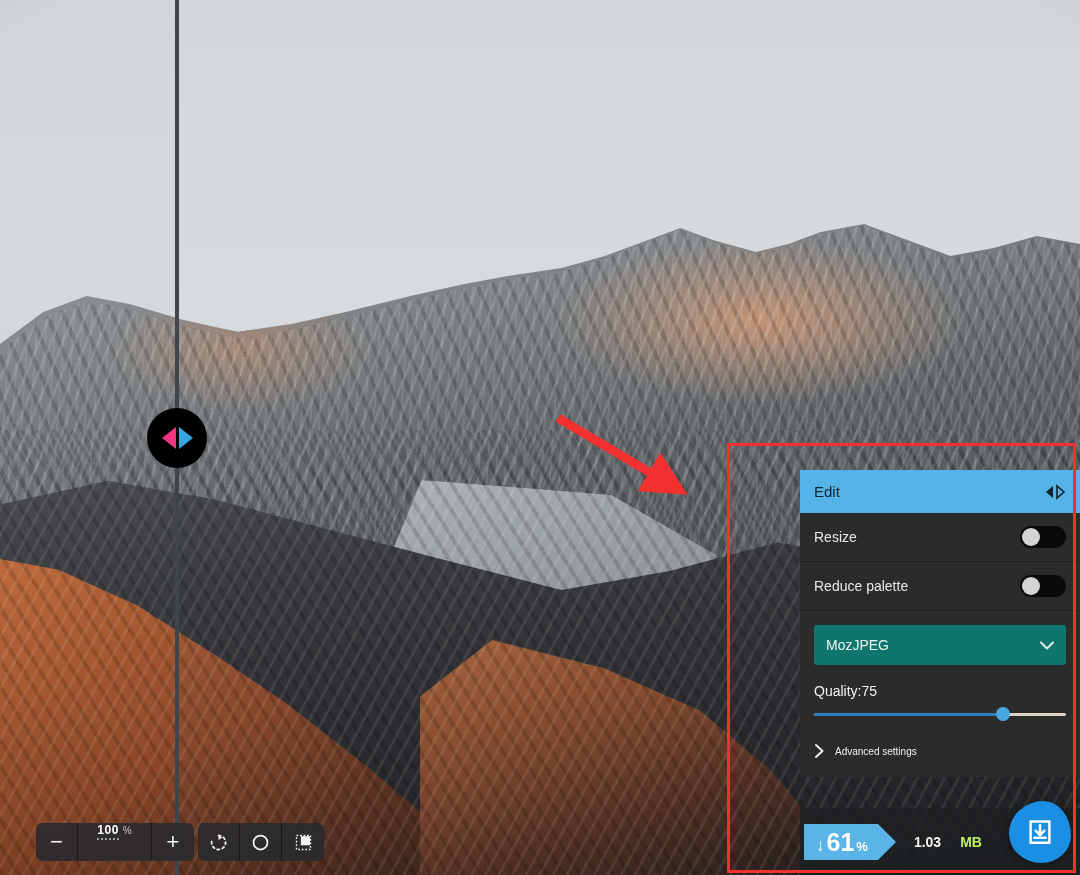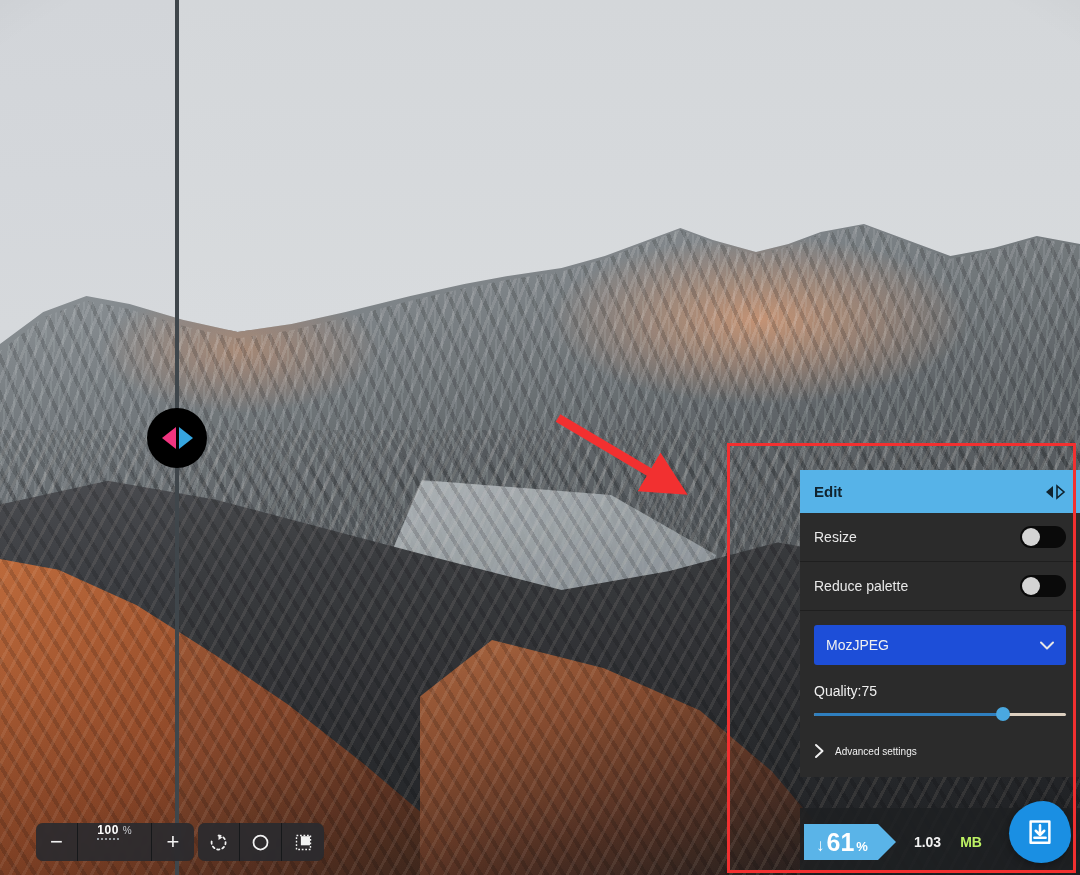--- a/index.html
+++ b/index.html
@@ -186,7 +186,7 @@
   .panel-header {
     background: #56b3e8;
     color: #10232e;
-    font-weight: bold;
+    font-weight: normal;
     font-size: 15px;
     padding: 13px 14px;
     display: flex; align-items: center; justify-content: space-between;

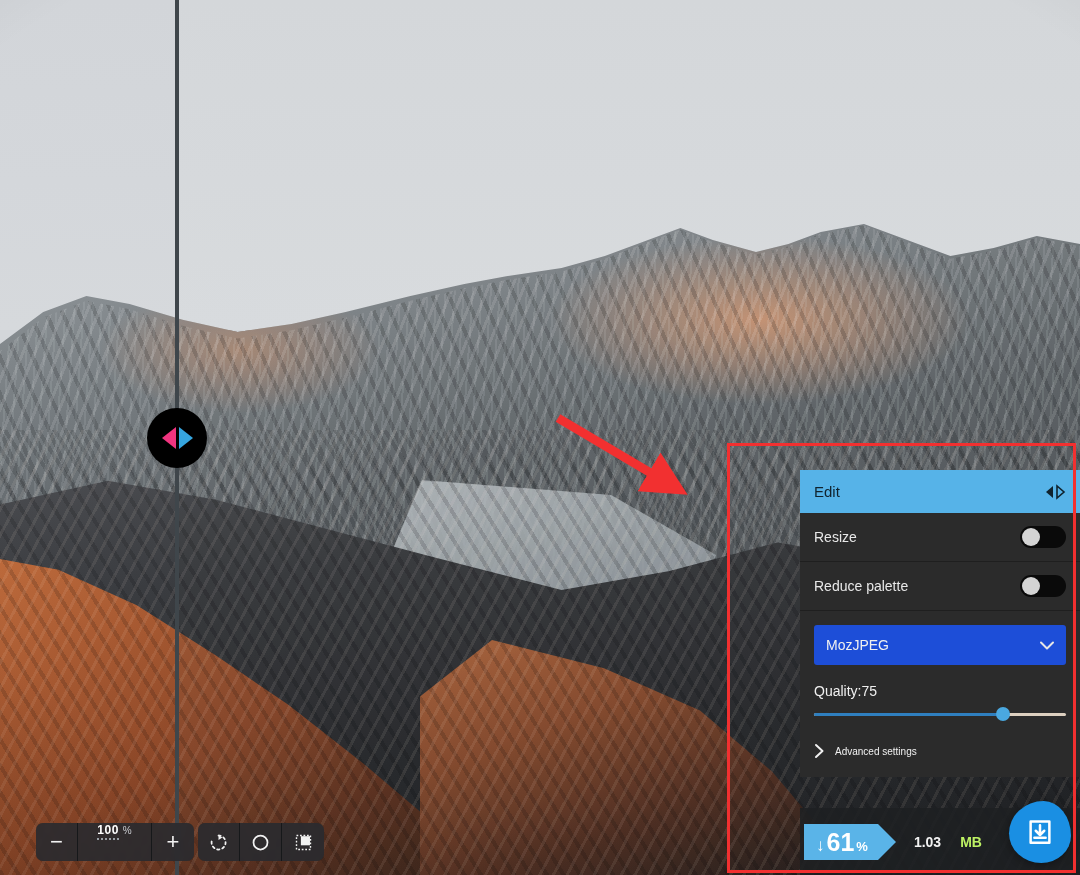--- a/index.html
+++ b/index.html
@@ -215,7 +215,7 @@
   .select-wrap { position: relative; }
   .fake-select {
     width: 100%; height: 40px;
-    background: #1d4ed8;
+    background: #0f766e;
     border: none; border-radius: 3px;
     color: #f0f0f0; font-size: 14px;
     display: flex; align-items: center; padding: 0 12px;

